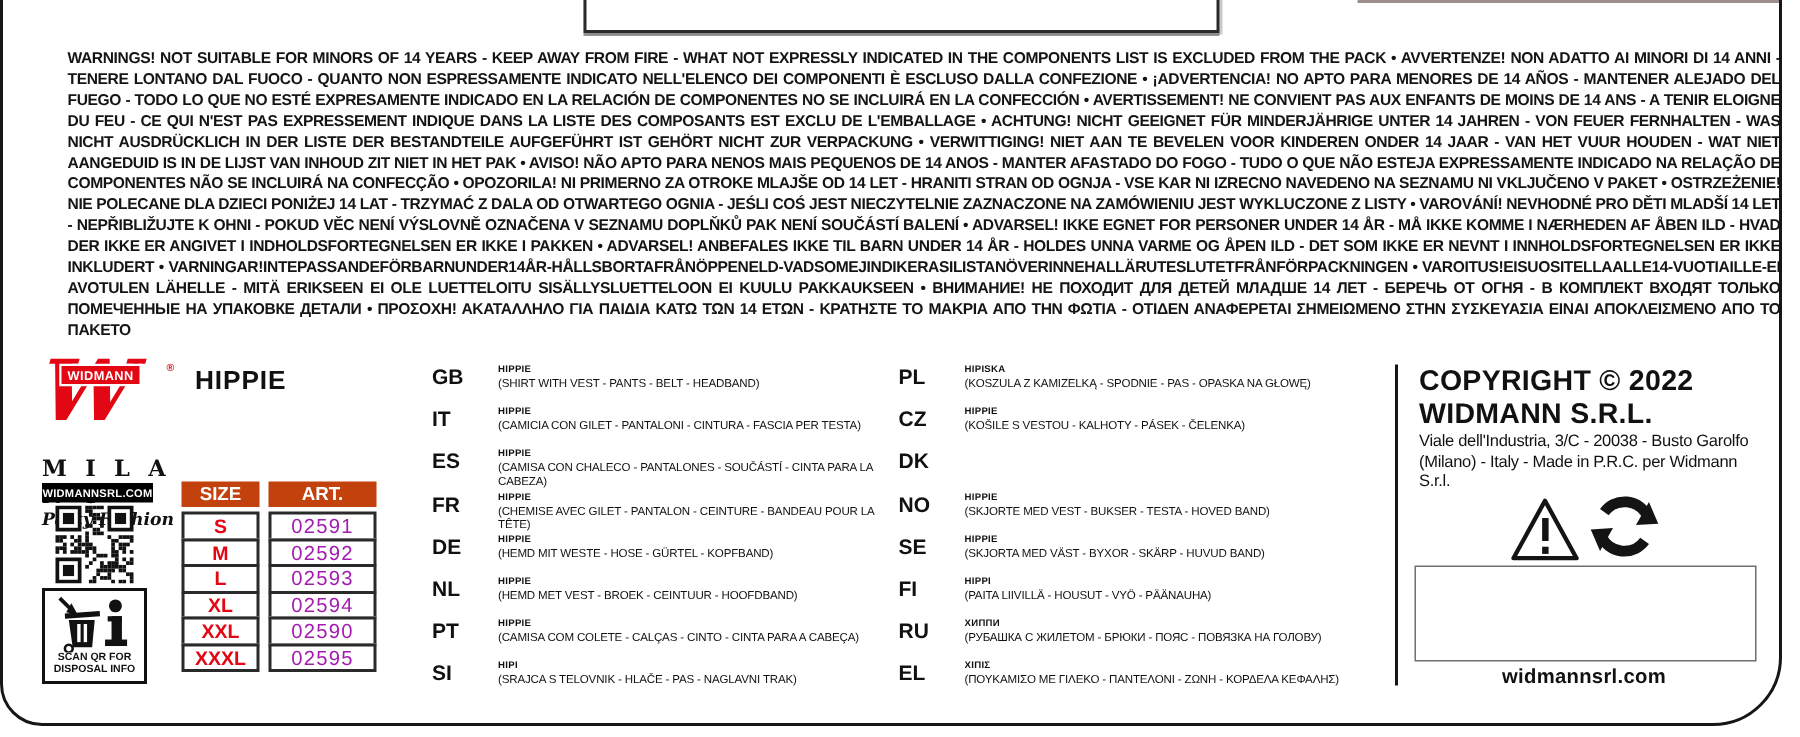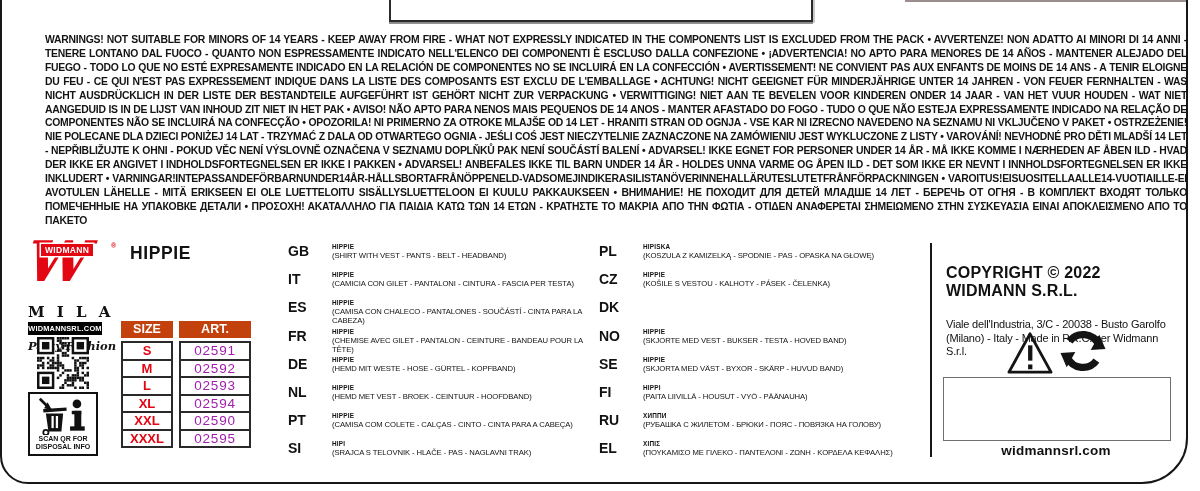--- a/index.html
+++ b/index.html
@@ -58,7 +58,7 @@
   .divider{position:absolute;left:930px;top:243px;width:2px;height:214px;background:#161616;}
   
   .info{position:absolute;left:946px;top:244px;width:232px;}
-  .copyright{font-size:16px;font-weight:900;letter-spacing:.2px;margin-top:20px;}
+  .copyright{font-size:19px;font-weight:900;letter-spacing:.2px;}
   .addr{font-size:11px;line-height:13.5px;letter-spacing:-0.2px;margin-top:18px;}
   .warn-tri{position:absolute;left:1006px;top:331px;}
   .recycle{position:absolute;left:1060px;top:328px;}

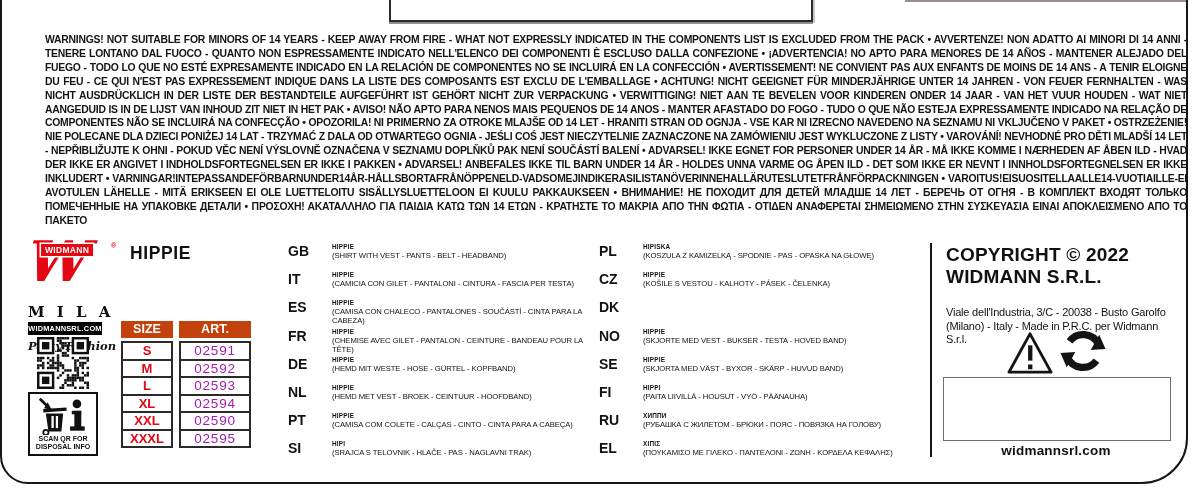--- a/index.html
+++ b/index.html
@@ -59,7 +59,7 @@
   
   .info{position:absolute;left:946px;top:244px;width:232px;}
   .copyright{font-size:19px;font-weight:900;letter-spacing:.2px;}
-  .addr{font-size:11px;line-height:13.5px;letter-spacing:-0.2px;margin-top:18px;}
+  .addr{font-size:11px;line-height:13.5px;letter-spacing:-0.2px;margin-top:0;}
   .warn-tri{position:absolute;left:1006px;top:331px;}
   .recycle{position:absolute;left:1060px;top:328px;}
   .empty-box{position:absolute;left:943px;top:377px;width:226px;height:62px;

